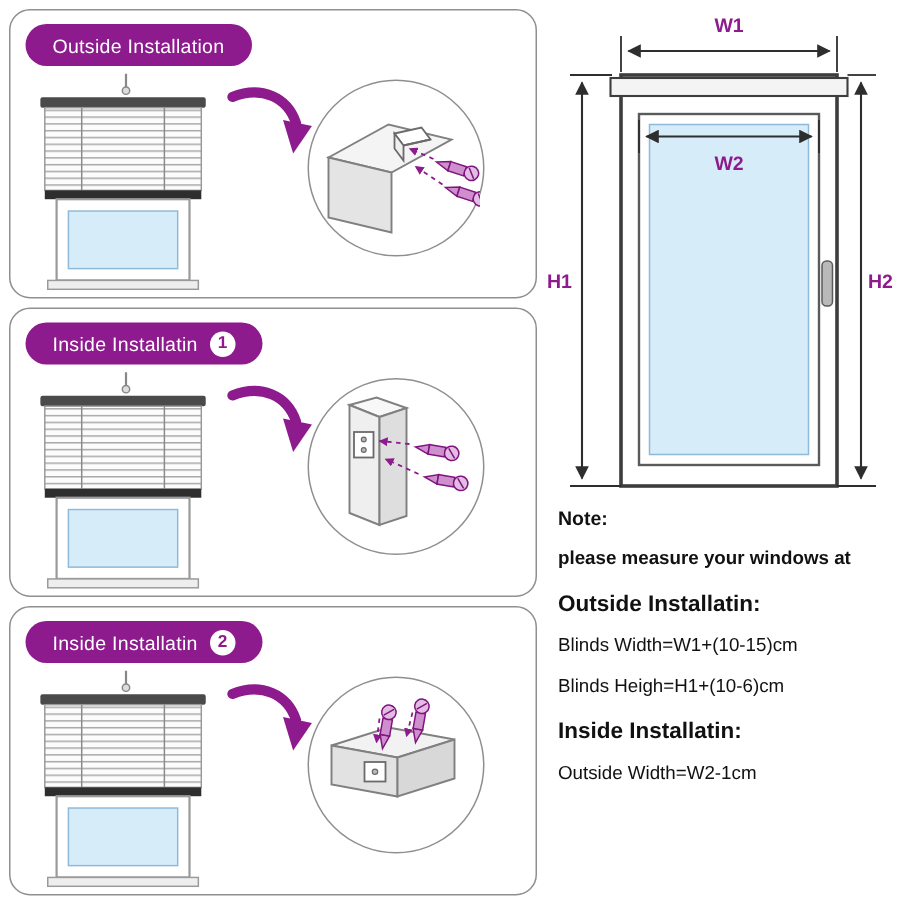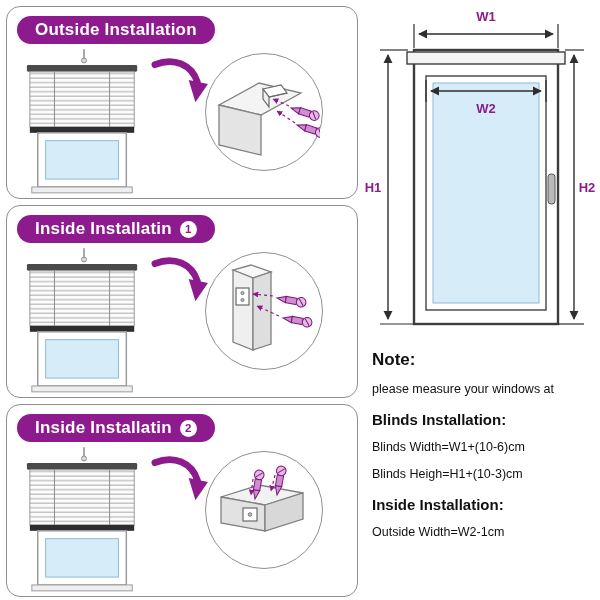--- a/index.html
+++ b/index.html
@@ -11,7 +11,7 @@
          border:1.6px solid #8f8f8f;border-radius:14px;box-sizing:border-box;}
   .banner{position:absolute;left:10px;top:9px;height:28px;padding:0 18px;background:#8d1b8d;
           border-radius:15px;display:flex;align-items:center;gap:8px;}
-  .banner-text{color:#fff;font-weight:bold;font-size:17px;letter-spacing:.2px;white-space:nowrap;}
+  .banner-text{color:#fff;font-weight:normal;font-size:13px;letter-spacing:.2px;white-space:nowrap;}
   .badge{width:17px;height:17px;border-radius:50%;background:#fff;color:#8d1b8d;
          font-size:11.5px;font-weight:bold;display:flex;align-items:center;justify-content:center;}
   .art{position:absolute;left:14px;top:40px;width:126px;height:148px;}

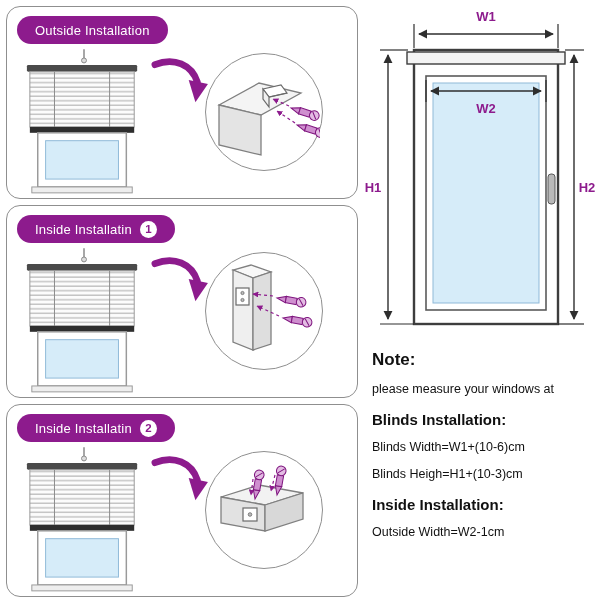--- a/index.html
+++ b/index.html
@@ -27,7 +27,7 @@
   .dimlabel{fill:#8d1b8d;font-weight:bold;font-size:13px;font-family:inherit;}
 
   .notes{position:absolute;left:372px;top:334px;width:226px;}
-  .note-h{font-size:17px;font-weight:bold;margin:16px 0 12px;}
+  .note-h{font-size:13px;font-weight:bold;margin:4px 0 12px;}
   .note-body{font-size:12.5px;margin:0 0 10px;}
   .sec-h{font-size:15px;font-weight:bold;margin:15px 0 12px;}
   .formula{font-size:12.5px;margin:0 0 13px;}

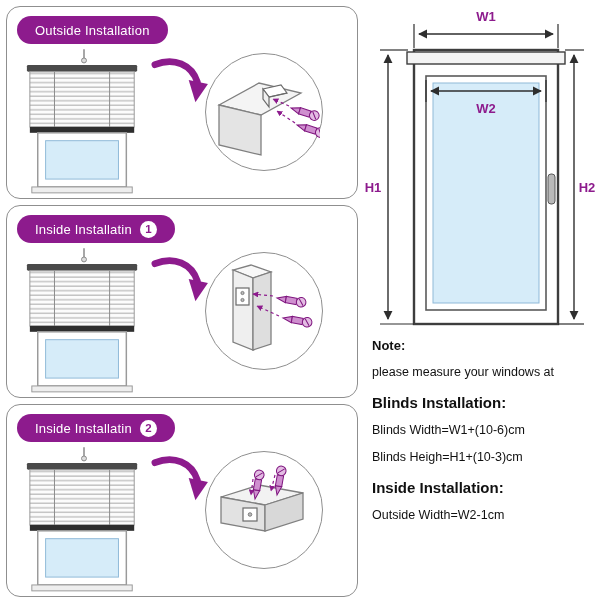--- a/index.html
+++ b/index.html
@@ -28,7 +28,7 @@
 
   .notes{position:absolute;left:372px;top:334px;width:226px;}
   .note-h{font-size:13px;font-weight:bold;margin:4px 0 12px;}
-  .note-body{font-size:12.5px;margin:0 0 10px;}
+  .note-body{font-size:12.5px;margin:0 0 10px;font-weight:bold;}
   .sec-h{font-size:15px;font-weight:bold;margin:15px 0 12px;}
   .formula{font-size:12.5px;margin:0 0 13px;}
 </style>

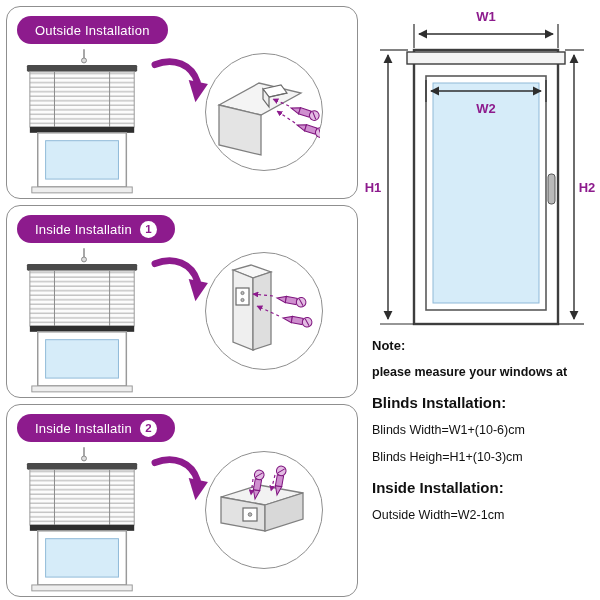--- a/index.html
+++ b/index.html
@@ -200,7 +200,7 @@
   <div class="notes">
     <div class="note-h">Note:</div>
     <p class="note-body">please measure your windows at</p>
-    <div class="sec-h">Blinds Installation:</div>
+    <div class="sec-h">Outside Installatin:</div>
     <p class="formula">Blinds Width=W1+(10-6)cm</p>
     <p class="formula">Blinds Heigh=H1+(10-3)cm</p>
     <div class="sec-h">Inside Installation:</div>

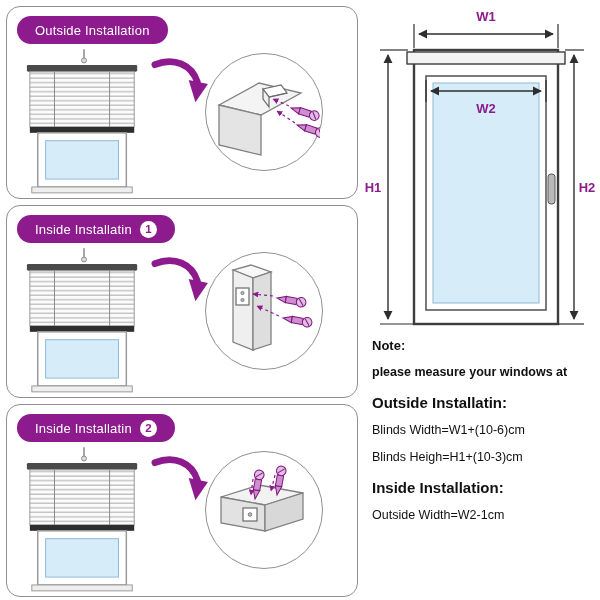--- a/index.html
+++ b/index.html
@@ -201,7 +201,7 @@
     <div class="note-h">Note:</div>
     <p class="note-body">please measure your windows at</p>
     <div class="sec-h">Outside Installatin:</div>
-    <p class="formula">Blinds Width=W1+(10-6)cm</p>
+    <p class="formula">Blinds Width=W1+(10-15)cm</p>
     <p class="formula">Blinds Heigh=H1+(10-3)cm</p>
     <div class="sec-h">Inside Installation:</div>
     <p class="formula">Outside Width=W2-1cm</p>

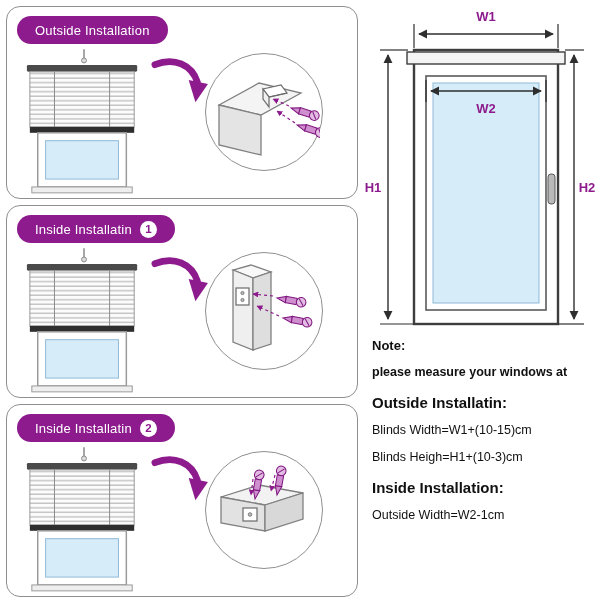--- a/index.html
+++ b/index.html
@@ -202,7 +202,7 @@
     <p class="note-body">please measure your windows at</p>
     <div class="sec-h">Outside Installatin:</div>
     <p class="formula">Blinds Width=W1+(10-15)cm</p>
-    <p class="formula">Blinds Heigh=H1+(10-3)cm</p>
+    <p class="formula">Blinds Heigh=H1+(10-6)cm</p>
     <div class="sec-h">Inside Installation:</div>
     <p class="formula">Outside Width=W2-1cm</p>
   </div>

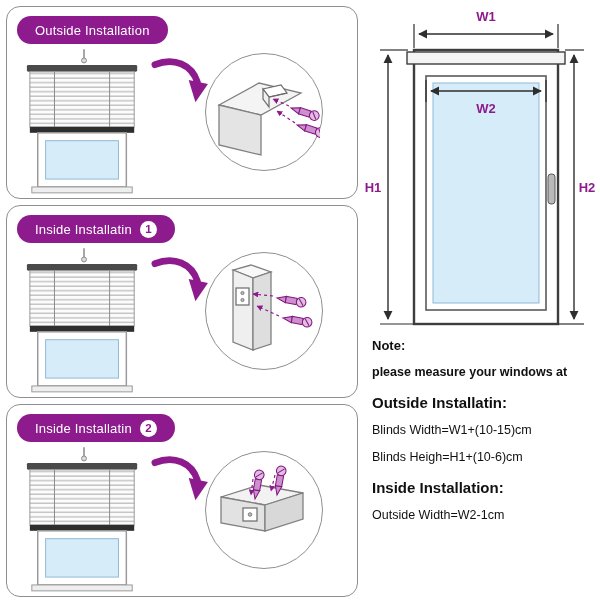--- a/index.html
+++ b/index.html
@@ -203,7 +203,7 @@
     <div class="sec-h">Outside Installatin:</div>
     <p class="formula">Blinds Width=W1+(10-15)cm</p>
     <p class="formula">Blinds Heigh=H1+(10-6)cm</p>
-    <div class="sec-h">Inside Installation:</div>
+    <div class="sec-h">Inside Installatin:</div>
     <p class="formula">Outside Width=W2-1cm</p>
   </div>
 

